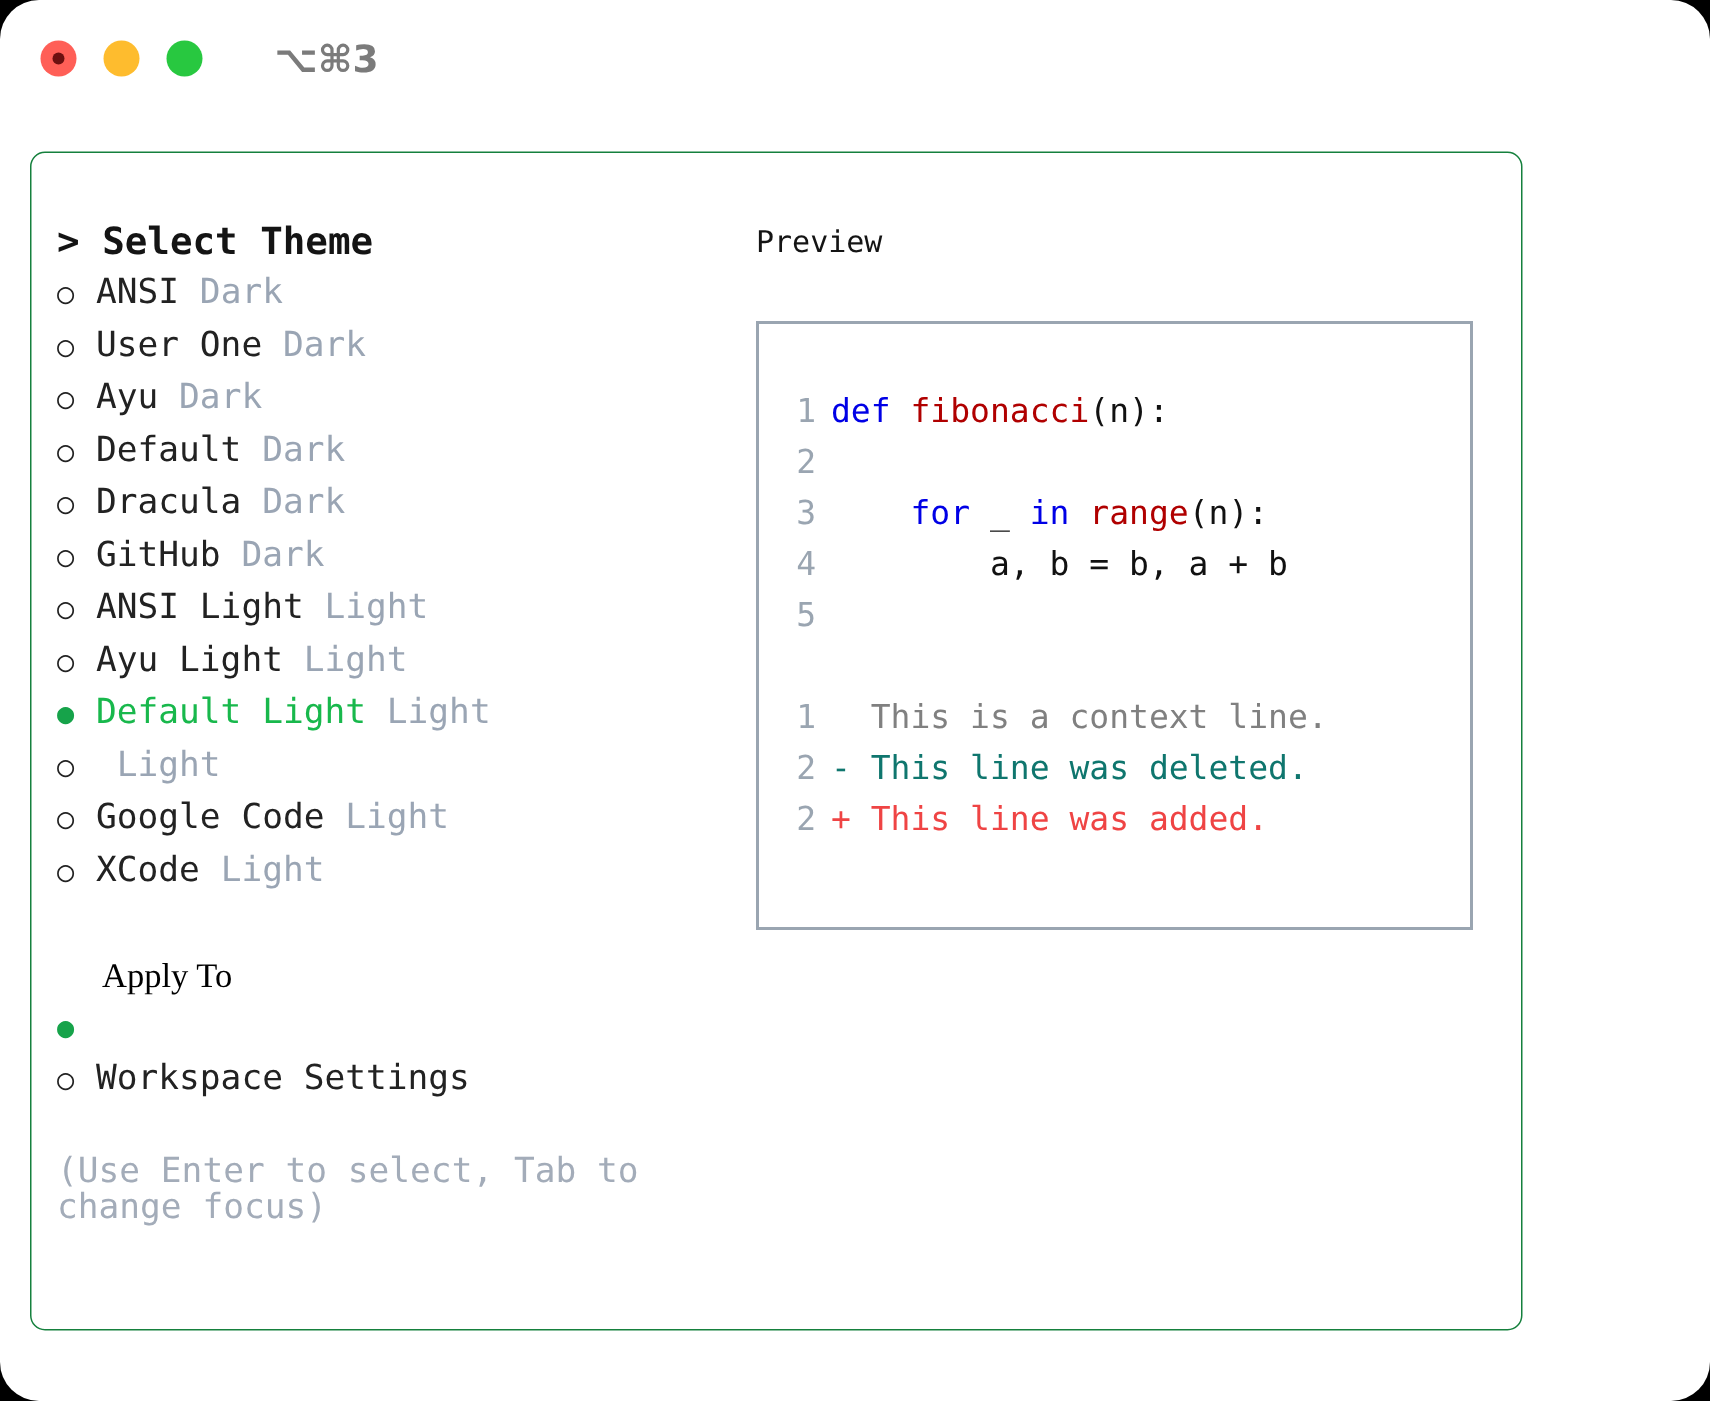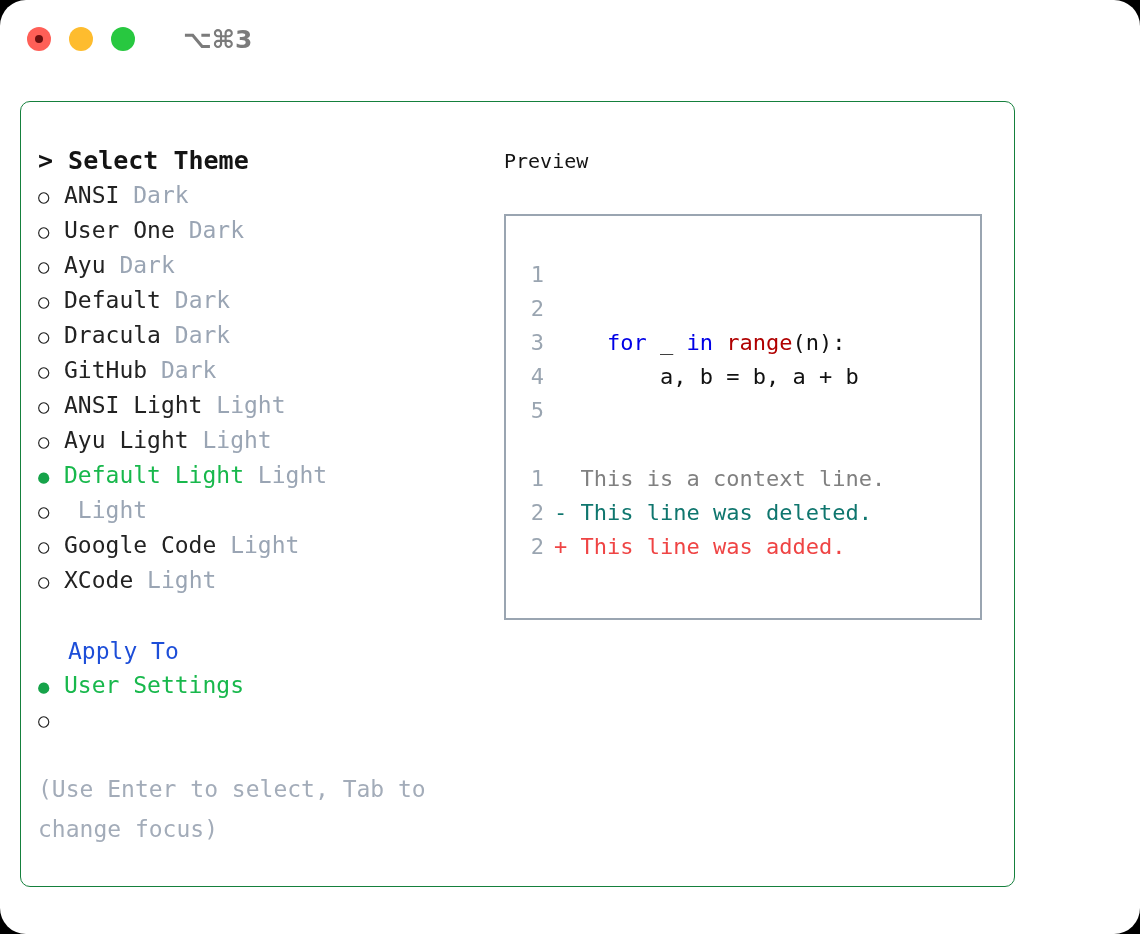--- a/index.html
+++ b/index.html
@@ -240,7 +240,7 @@
         <div id="preview-title">Preview</div>
         <div id="preview-box">
           <div id="code-block">
-              <div class="code-line"><span class="lineno">1</span></div>
+              <div class="code-line"><span class="lineno">1</span><span class="code-text"><span class="tok-kw">def </span><span class="tok-fn">fibonacci</span><span class="tok-pl">(n):</span></span></div>
               <div class="code-line"><span class="lineno">2</span></div>
               <div class="code-line"><span class="lineno">3</span><span class="code-text"><span class="tok-pl">    </span><span class="tok-kw">for</span><span class="tok-pl"> _ </span><span class="tok-kw">in</span><span class="tok-pl"> </span><span class="tok-fn">range</span><span class="tok-pl">(n):</span></span></div>
               <div class="code-line"><span class="lineno">4</span><span class="code-text"><span class="tok-pl">        a, b = b, a + b</span></span></div>

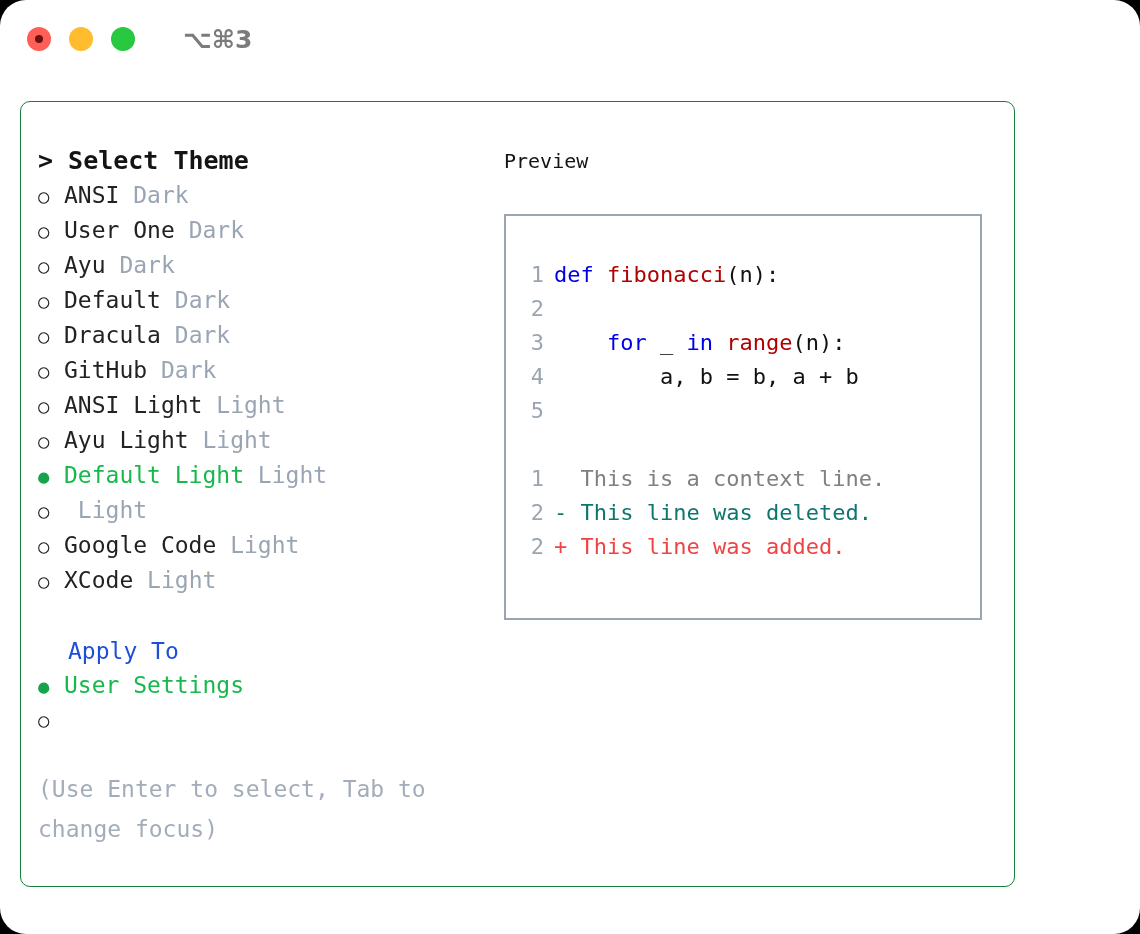--- a/index.html
+++ b/index.html
@@ -128,10 +128,11 @@
   #apply-section { margin-top: 36px; }
   .apply-heading {
     font-size: 23px;
-    color: #1d4ed8;
+    color: #000000;
     line-height: 34px;
     padding-left: 30px;
     white-space: pre;
+    font-family: Liberation Serif, serif;
   }
 
   #hint-text {

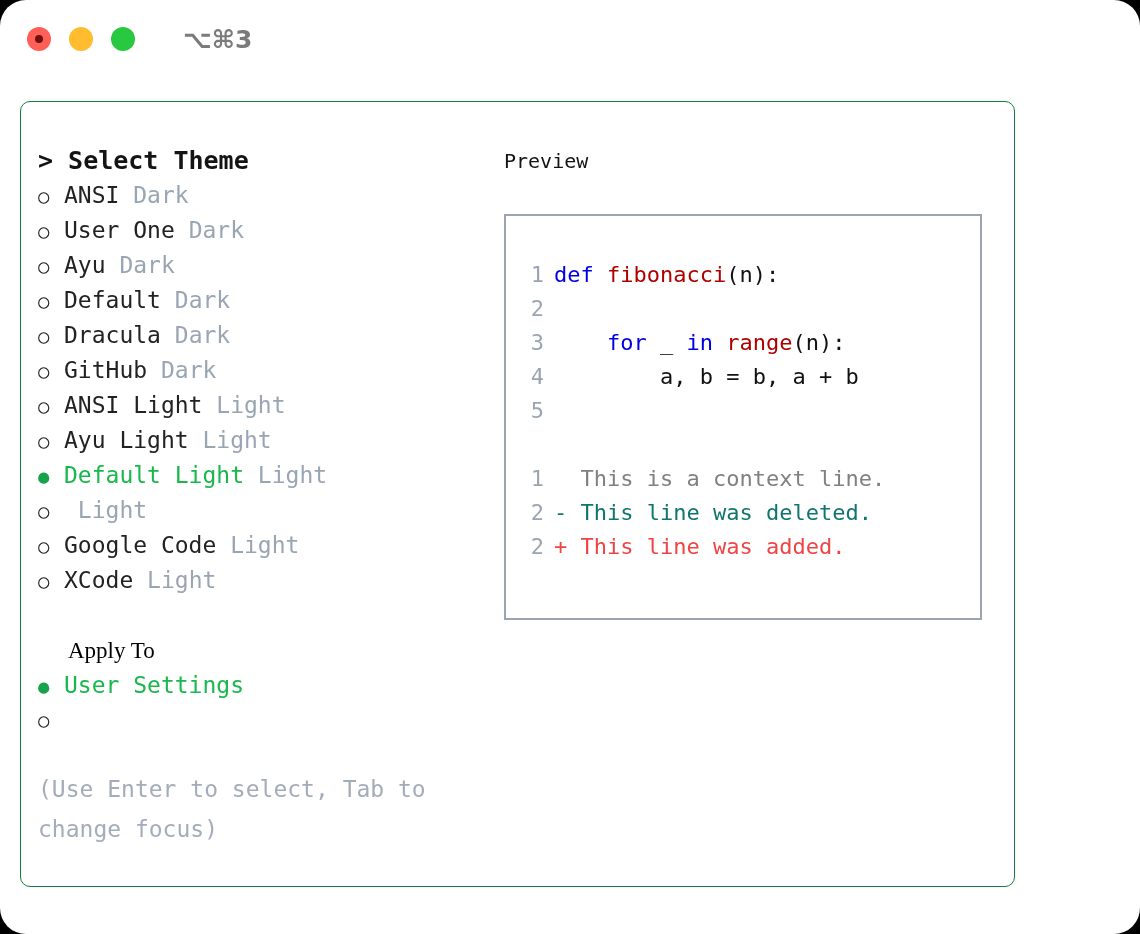--- a/index.html
+++ b/index.html
@@ -229,7 +229,7 @@
         <div id="apply-section">
           <div class="apply-heading">Apply To</div>
           <div id="apply-list">
-              <div class="option-row selected"><span class="bullet sel">●</span><span class="opt-label">User Settings</span></div>
+              <div class="option-row selected"><span class="bullet sel">●</span></div>
               <div class="option-row"><span class="bullet">○</span></div>
             </div>
         </div>

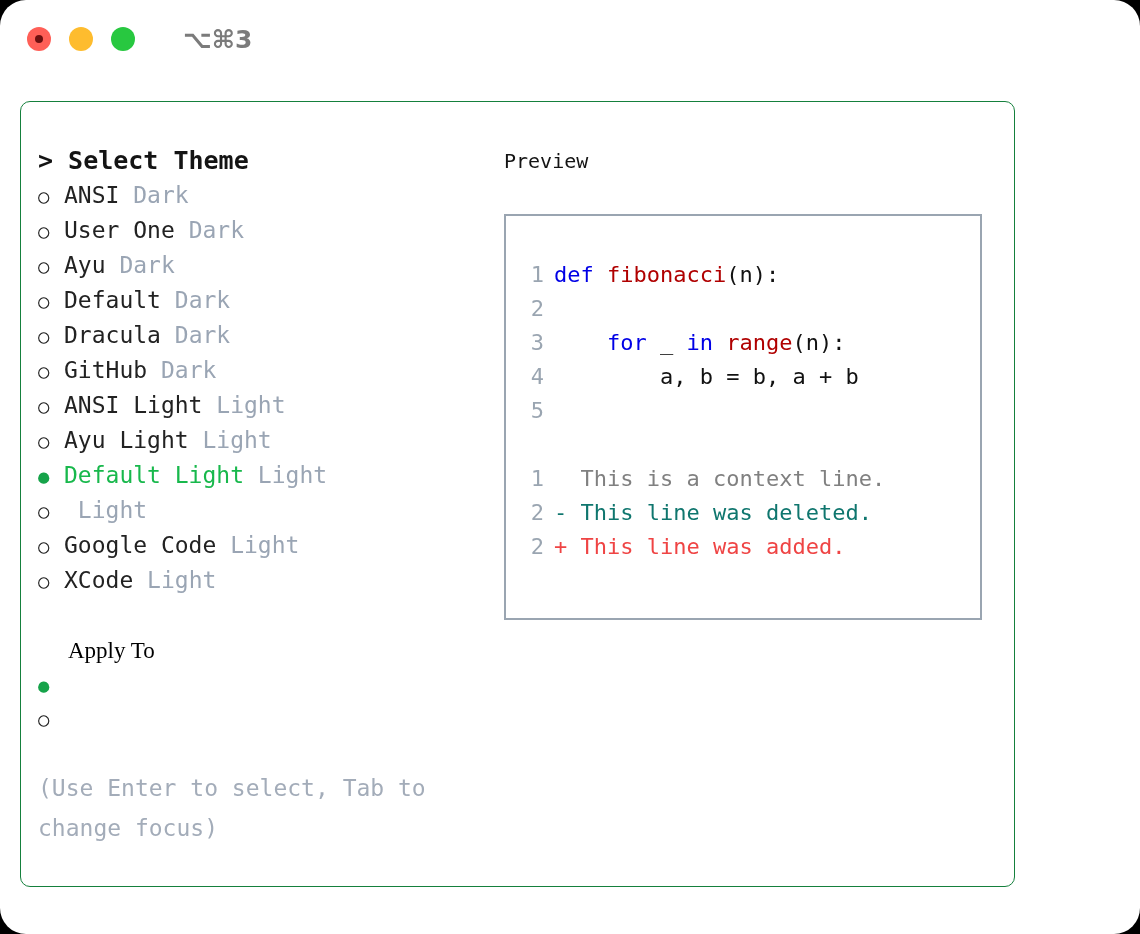--- a/index.html
+++ b/index.html
@@ -230,7 +230,7 @@
           <div class="apply-heading">Apply To</div>
           <div id="apply-list">
               <div class="option-row selected"><span class="bullet sel">●</span></div>
-              <div class="option-row"><span class="bullet">○</span></div>
+              <div class="option-row"><span class="bullet">○</span><span class="opt-label">Workspace Settings</span></div>
             </div>
         </div>
 

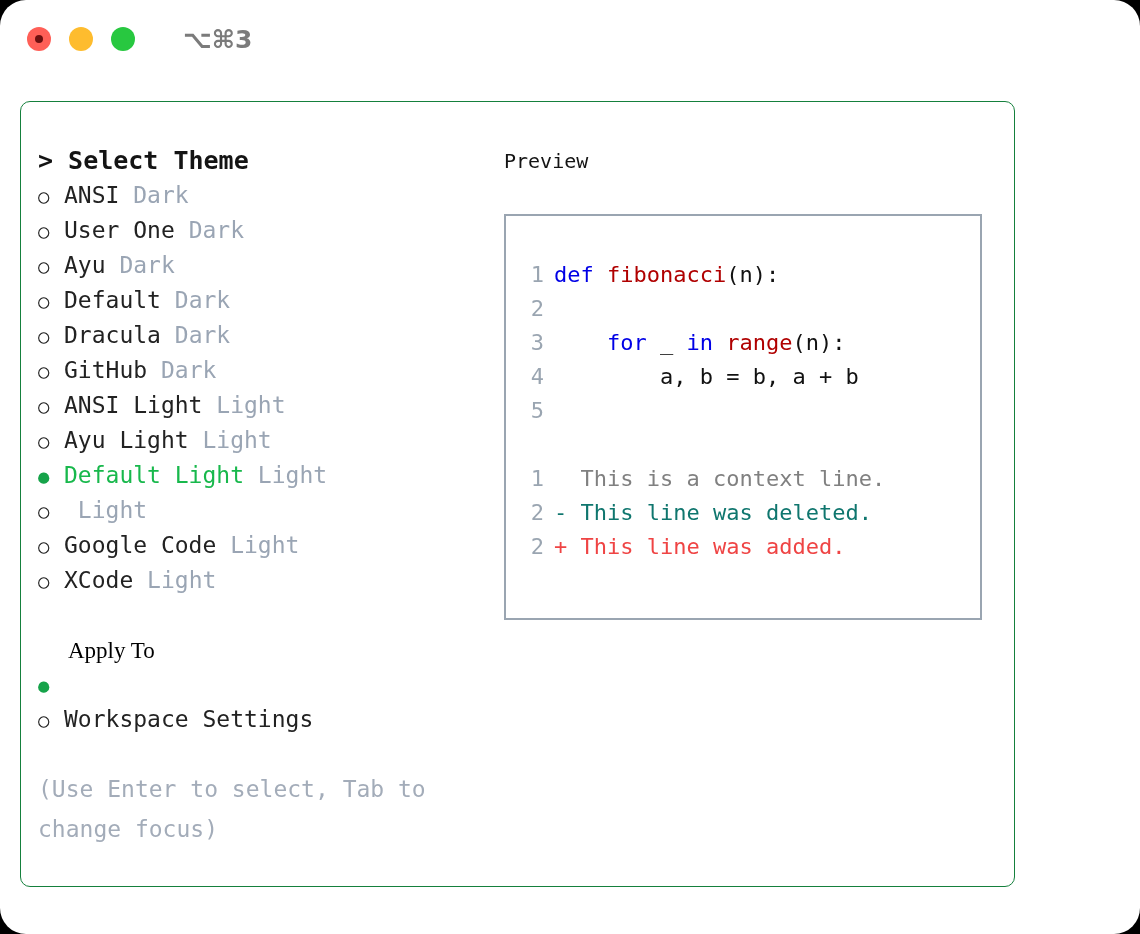--- a/index.html
+++ b/index.html
@@ -138,7 +138,7 @@
   #hint-text {
     margin-top: 32px;
     font-size: 23px;
-    line-height: 40px;
+    line-height: 24px;
     color: #a3acb9;
     width: 420px;
     white-space: pre-wrap;

